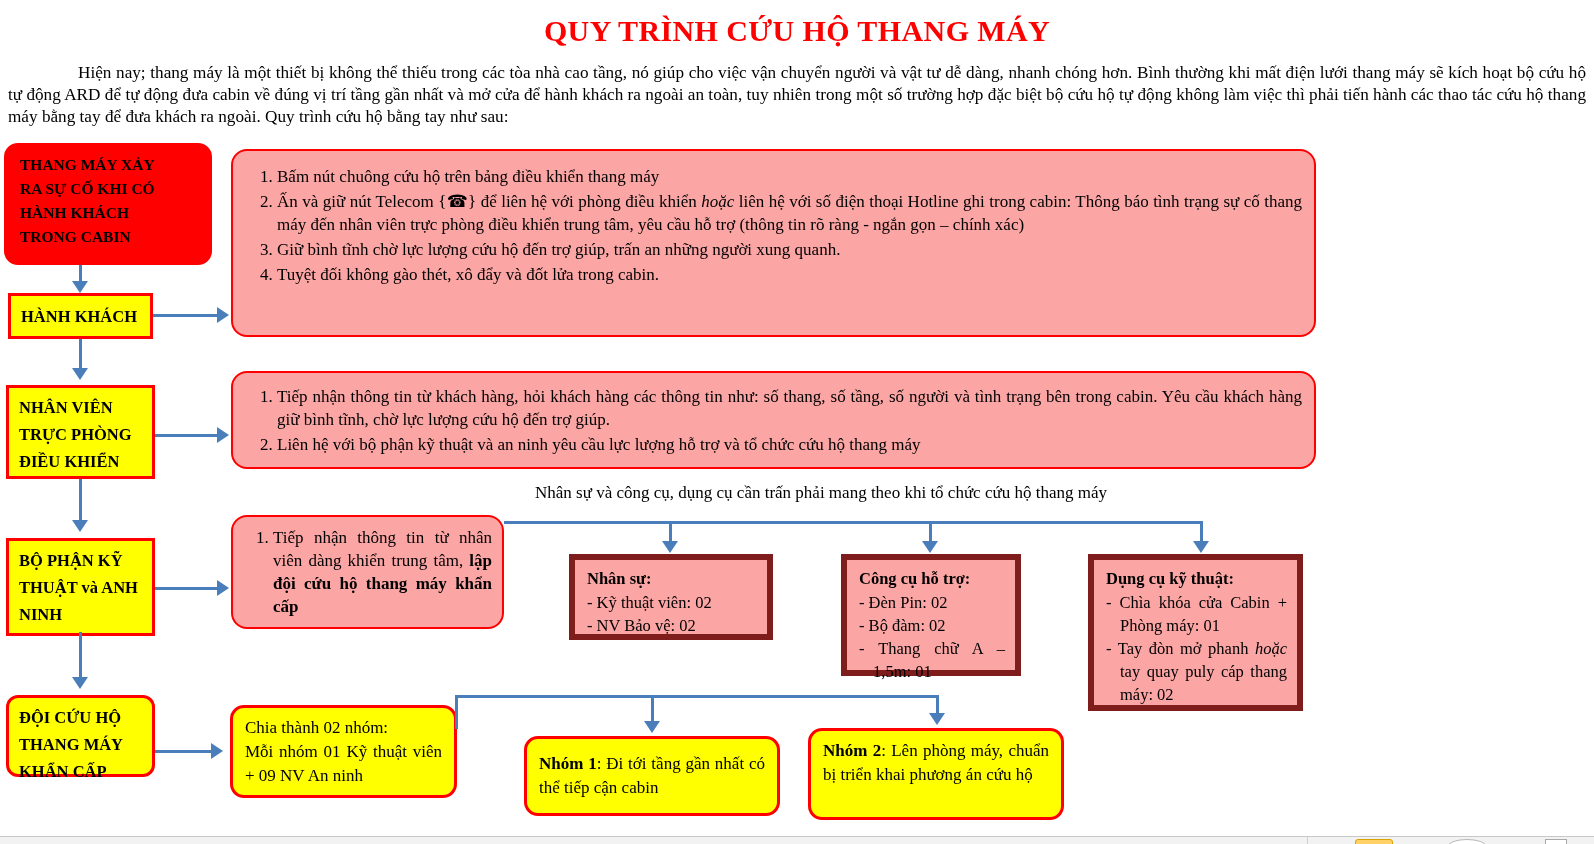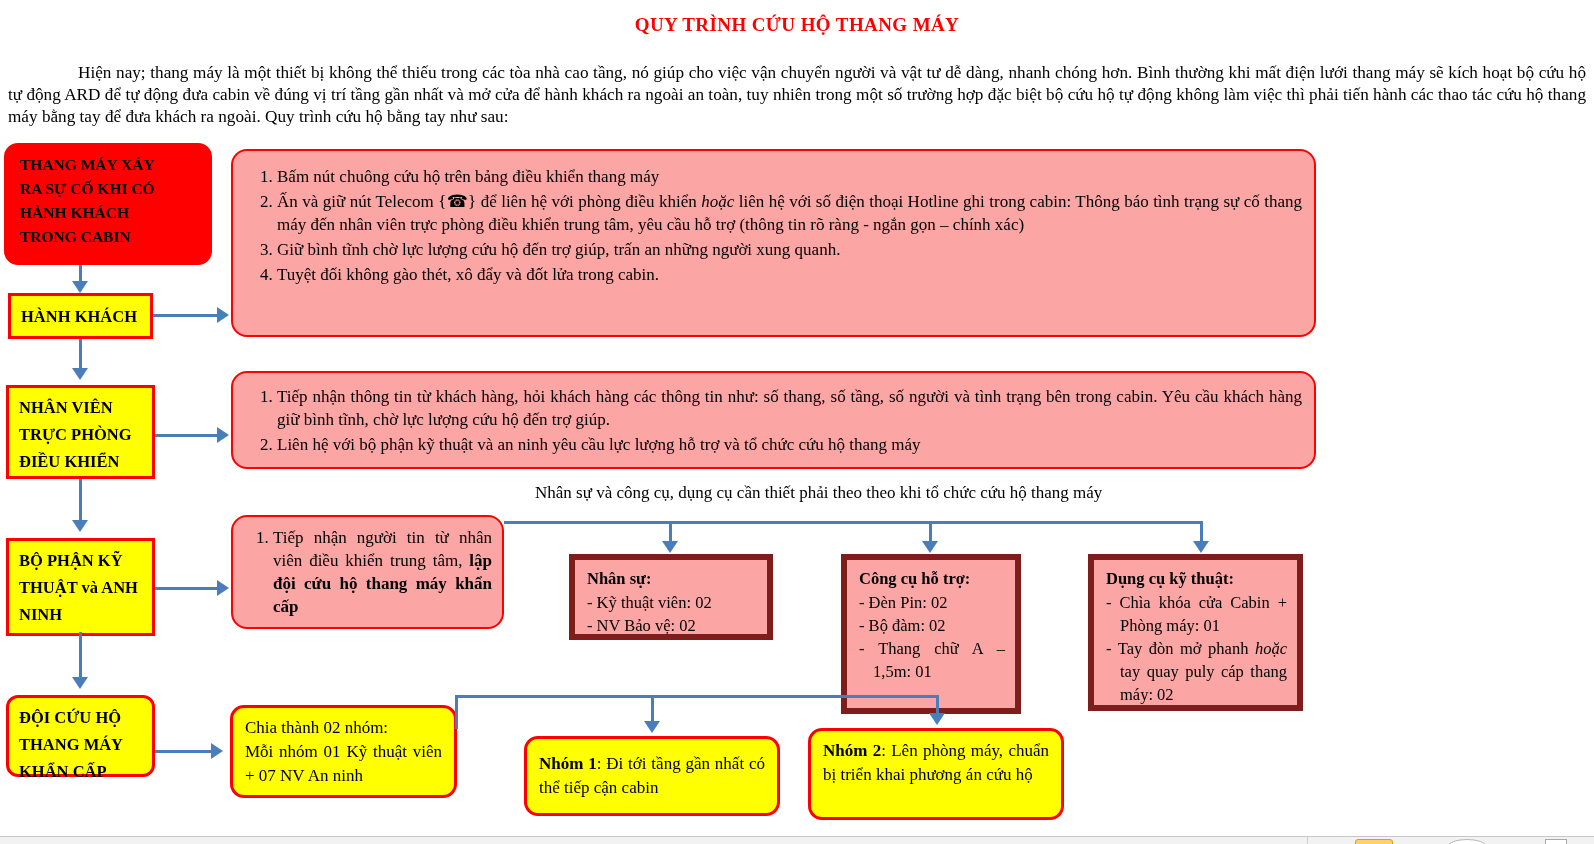--- a/index.html
+++ b/index.html
@@ -14,7 +14,7 @@
 
   .title{
     position:absolute;left:0;top:14px;width:1594px;
-    text-align:center;color:#FF0000;font-weight:bold;font-size:19px;
+    text-align:center;color:#FF0000;font-weight:bold;font-size:30px;
     letter-spacing:.4px;
   }
 

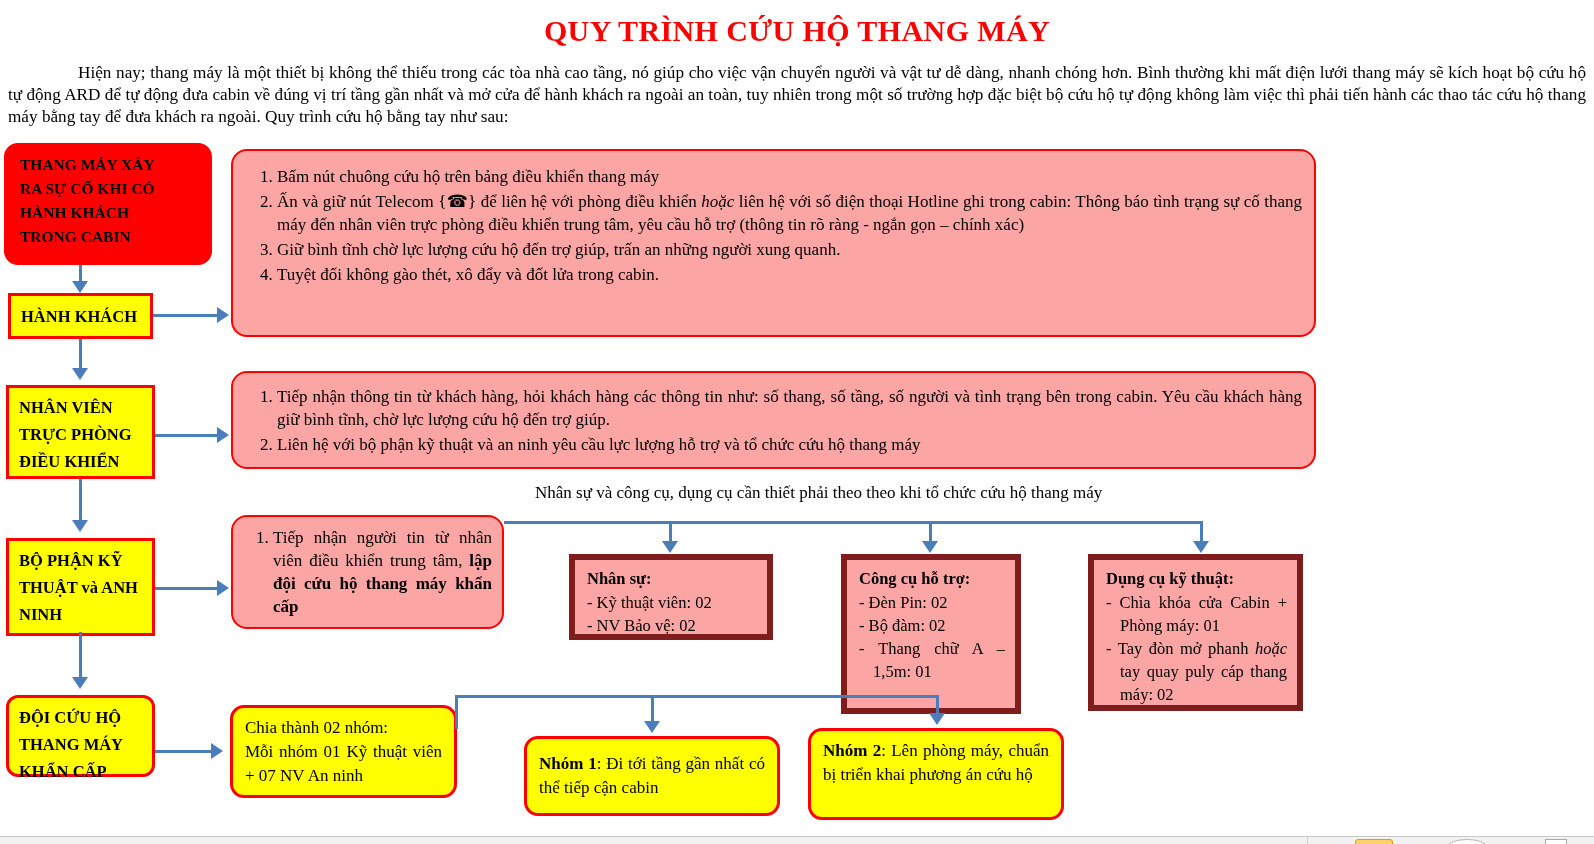--- a/index.html
+++ b/index.html
@@ -163,7 +163,7 @@
     </ol>
   </div>
 
-  <div class="caption" style="left:535px;top:483px;">Nhân sự và công cụ, dụng cụ cần thiết phải theo theo khi tổ chức cứu hộ thang máy</div>
+  <div class="caption" style="left:535px;top:483px;">Nhân sự và công cụ, dụng cụ cần trấn phải mang theo khi tổ chức cứu hộ thang máy</div>
 
   <div class="box pinkbox sq resbox" style="left:569px;top:554px;width:204px;height:86px;">
     <span class="hd">Nhân sự:</span>

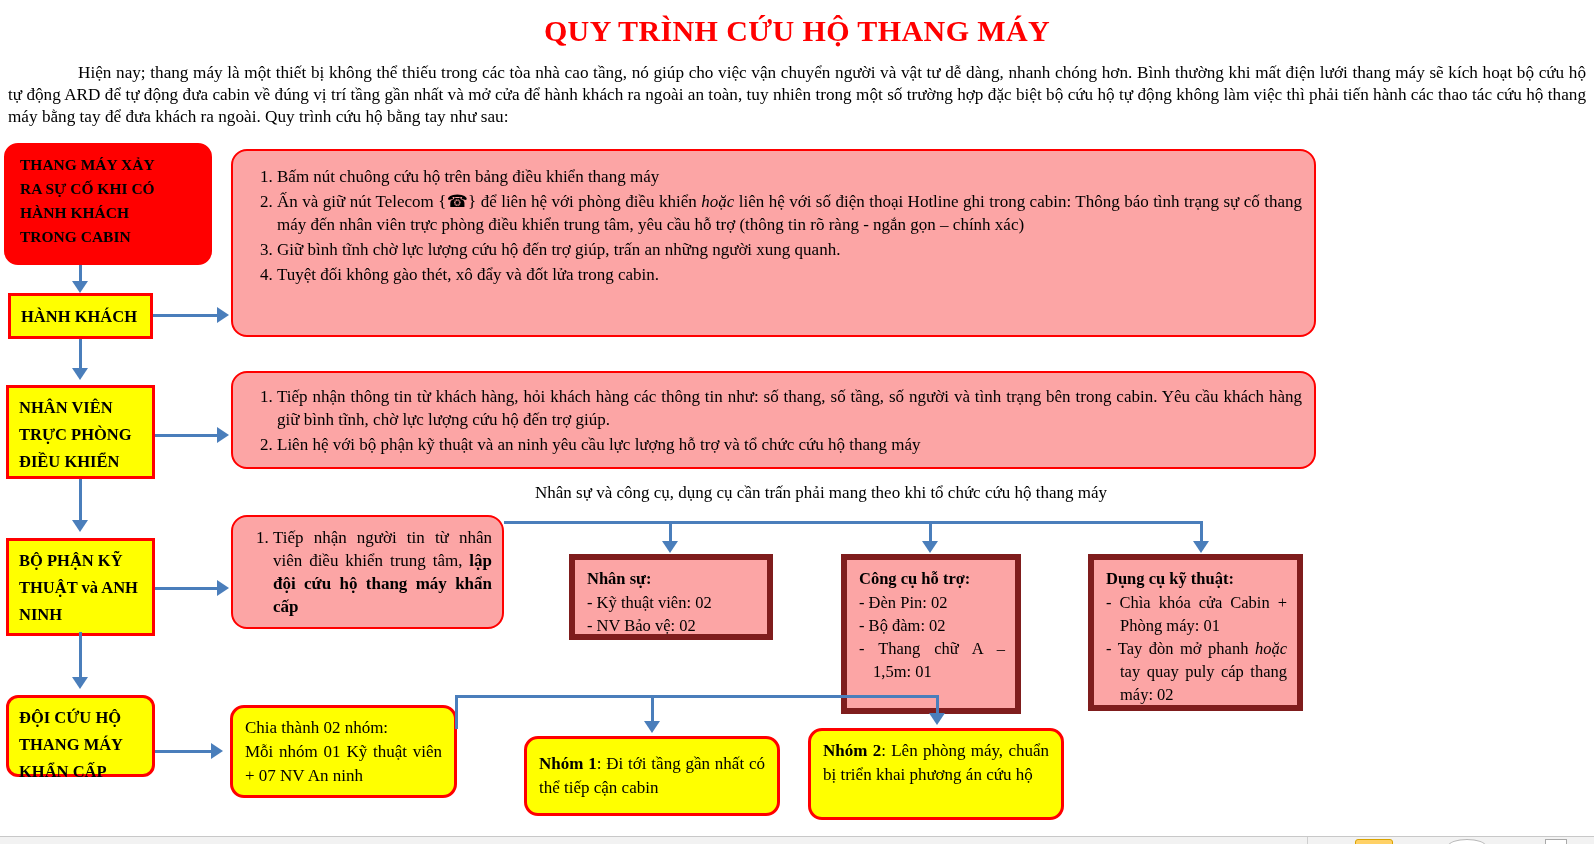--- a/index.html
+++ b/index.html
@@ -158,7 +158,7 @@
   <div class="box pinkbox round" style="left:231px;top:515px;width:273px;height:114px;padding:9px 0 0 0;">
     <ol class="nlist" style="padding:0 10px 0 40px;">
       <li>
-        <span>Tiếp nhận người tin từ nhân viên điều khiển trung tâm, </span><b class="bd">lập đội cứu hộ thang máy khẩn cấp</b>
+        <span>Tiếp nhận thông tin từ nhân viên dàng khiển trung tâm, </span><b class="bd">lập đội cứu hộ thang máy khẩn cấp</b>
       </li>
     </ol>
   </div>

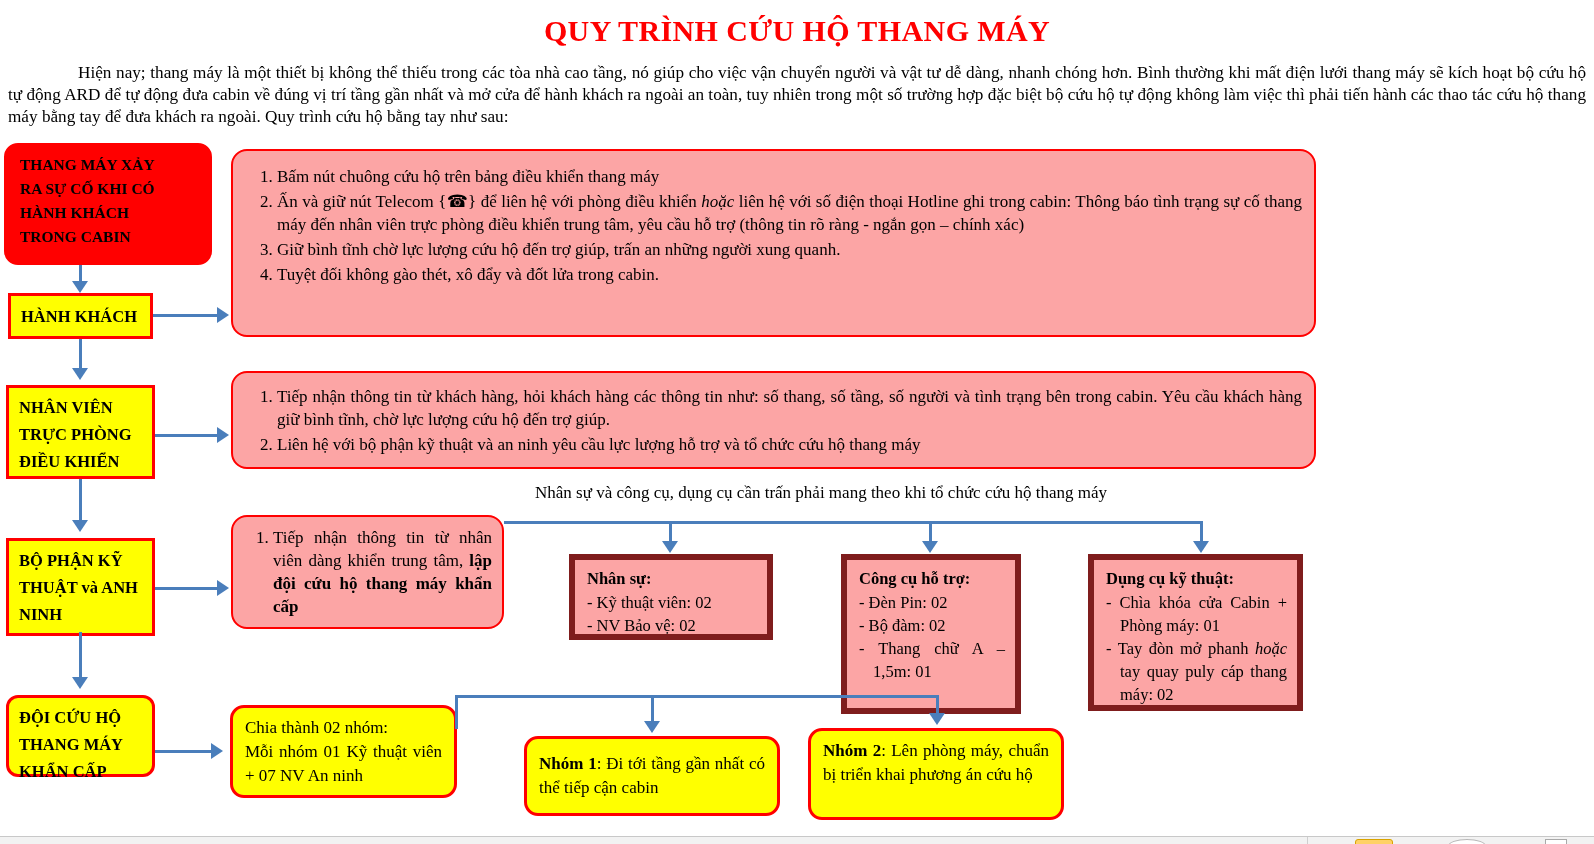--- a/index.html
+++ b/index.html
@@ -171,7 +171,7 @@
     <span class="ln">- NV Bảo vệ: 02</span>
   </div>
 
-  <div class="box pinkbox sq resbox" style="left:841px;top:554px;width:180px;height:160px;">
+  <div class="box pinkbox sq resbox" style="left:841px;top:554px;width:180px;height:122px;">
     <span class="hd">Công cụ hỗ trợ:</span>
     <span class="ln">- Đèn Pin: 02</span>
     <span class="ln">- Bộ đàm: 02</span>

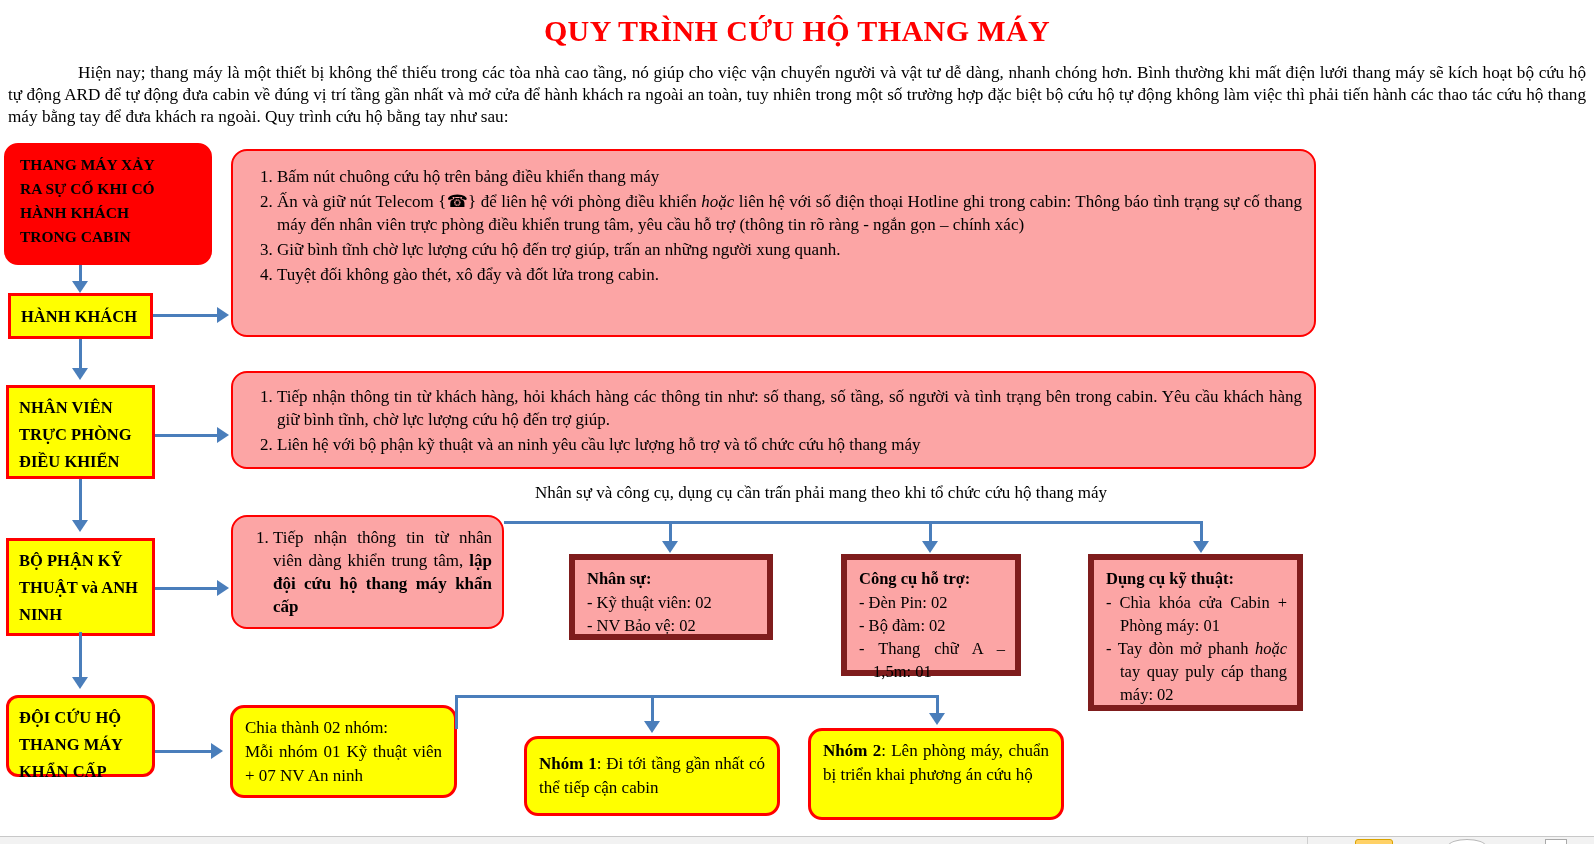--- a/index.html
+++ b/index.html
@@ -186,7 +186,7 @@
 
   <div class="box ybox-round" style="left:230px;top:705px;width:227px;height:93px;">
     <div style="text-align:left;">Chia thành 02 nhóm:</div>
-    <div>Mỗi nhóm 01 Kỹ thuật viên + 07 NV An ninh</div>
+    <div>Mỗi nhóm 01 Kỹ thuật viên + 09 NV An ninh</div>
   </div>
 
   <div class="box ybox-round" style="left:524px;top:736px;width:256px;height:80px;display:flex;align-items:center;">

